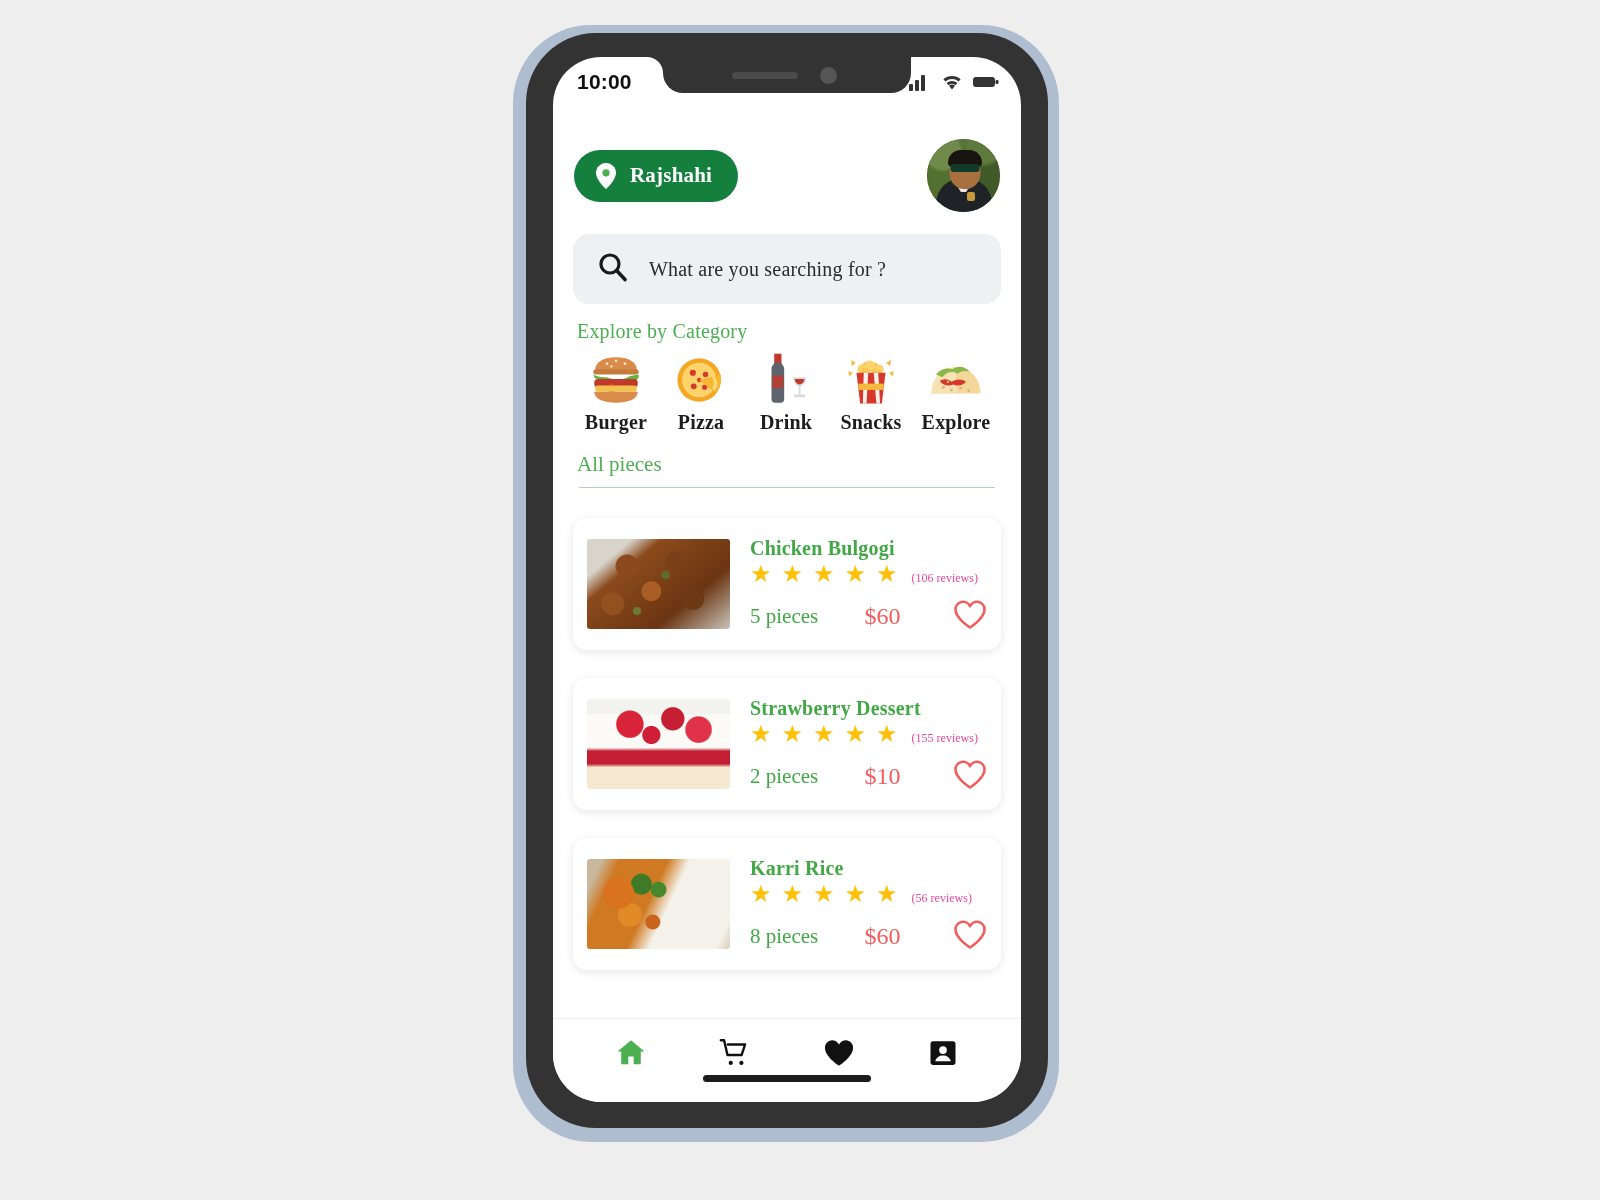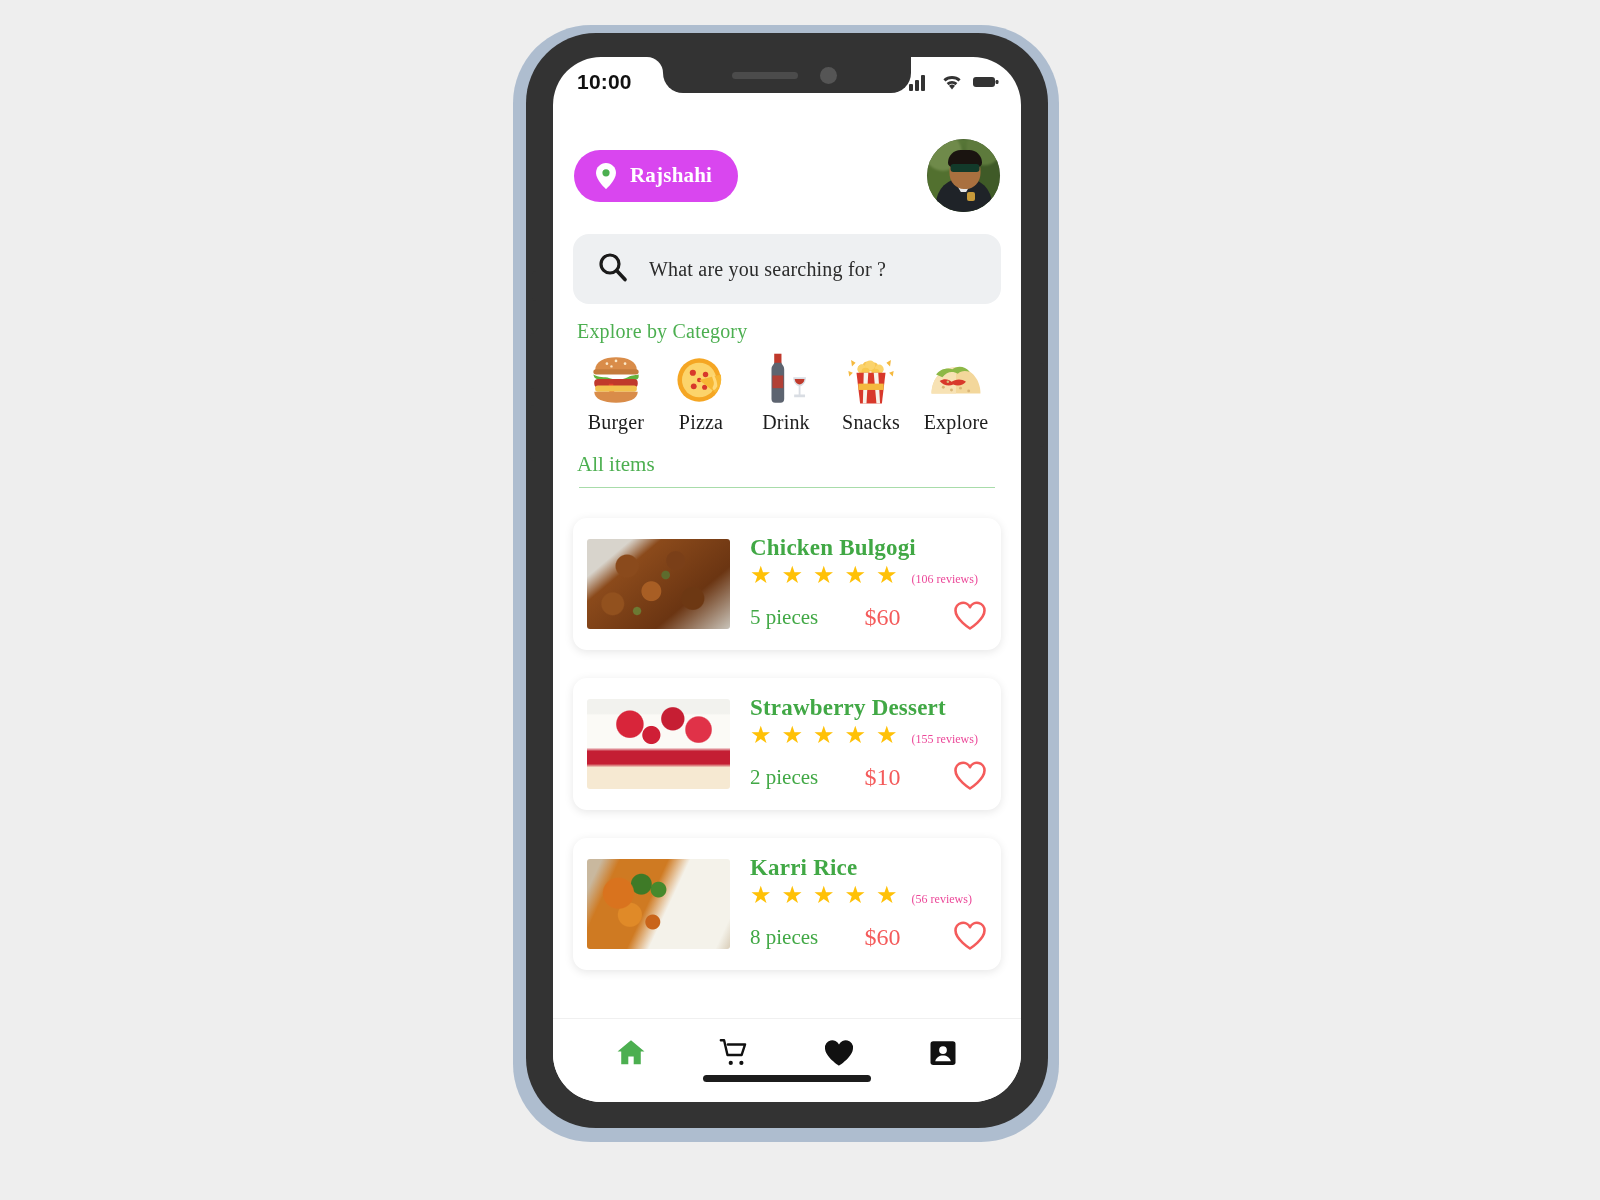--- a/index.html
+++ b/index.html
@@ -165,7 +165,7 @@
     display: flex;
     align-items: center;
     gap: 14px;
-    background: #d946ef;
+    background: #15803d;
     border-radius: 26px;
     height: 52px;
     padding: 0 26px 0 22px;

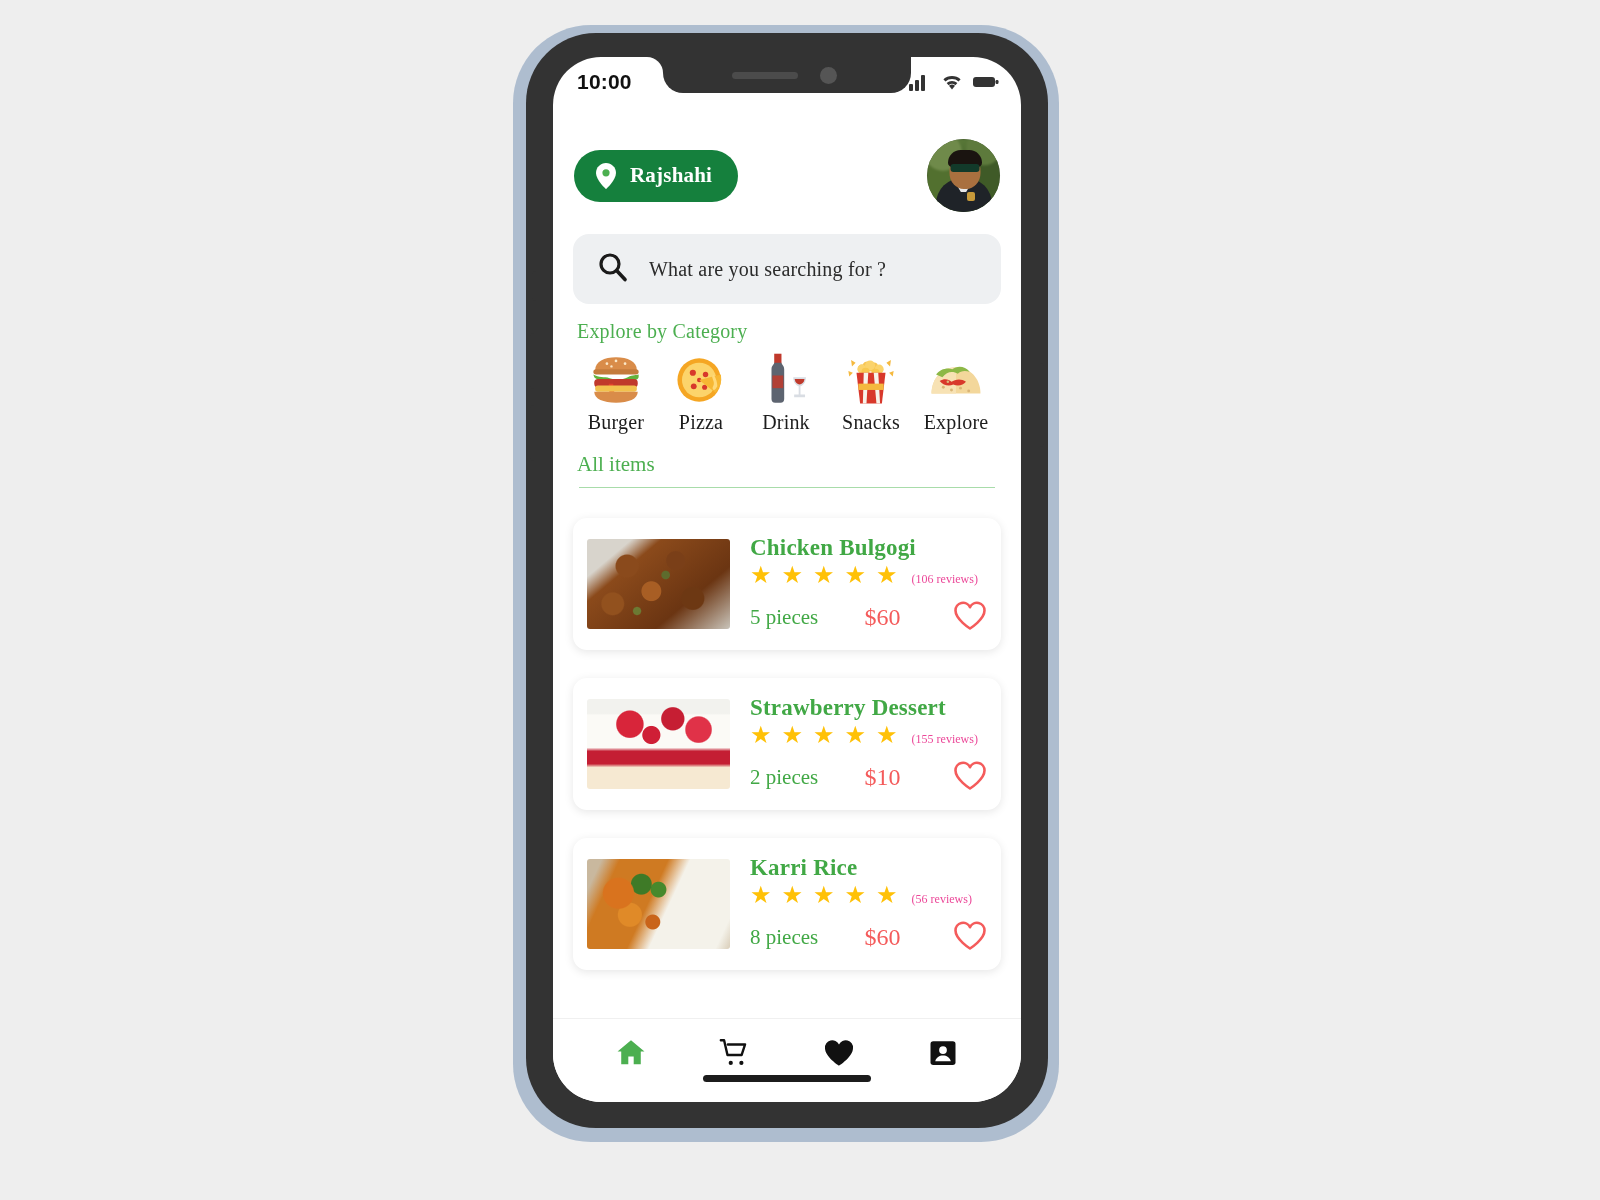--- a/index.html
+++ b/index.html
@@ -288,6 +288,7 @@
     gap: 2px;
     cursor: pointer;
     width: 78px;
+    font-weight: bold;
   }
   .cat-icon { width: 58px; height: 58px; }
   .cat-label {

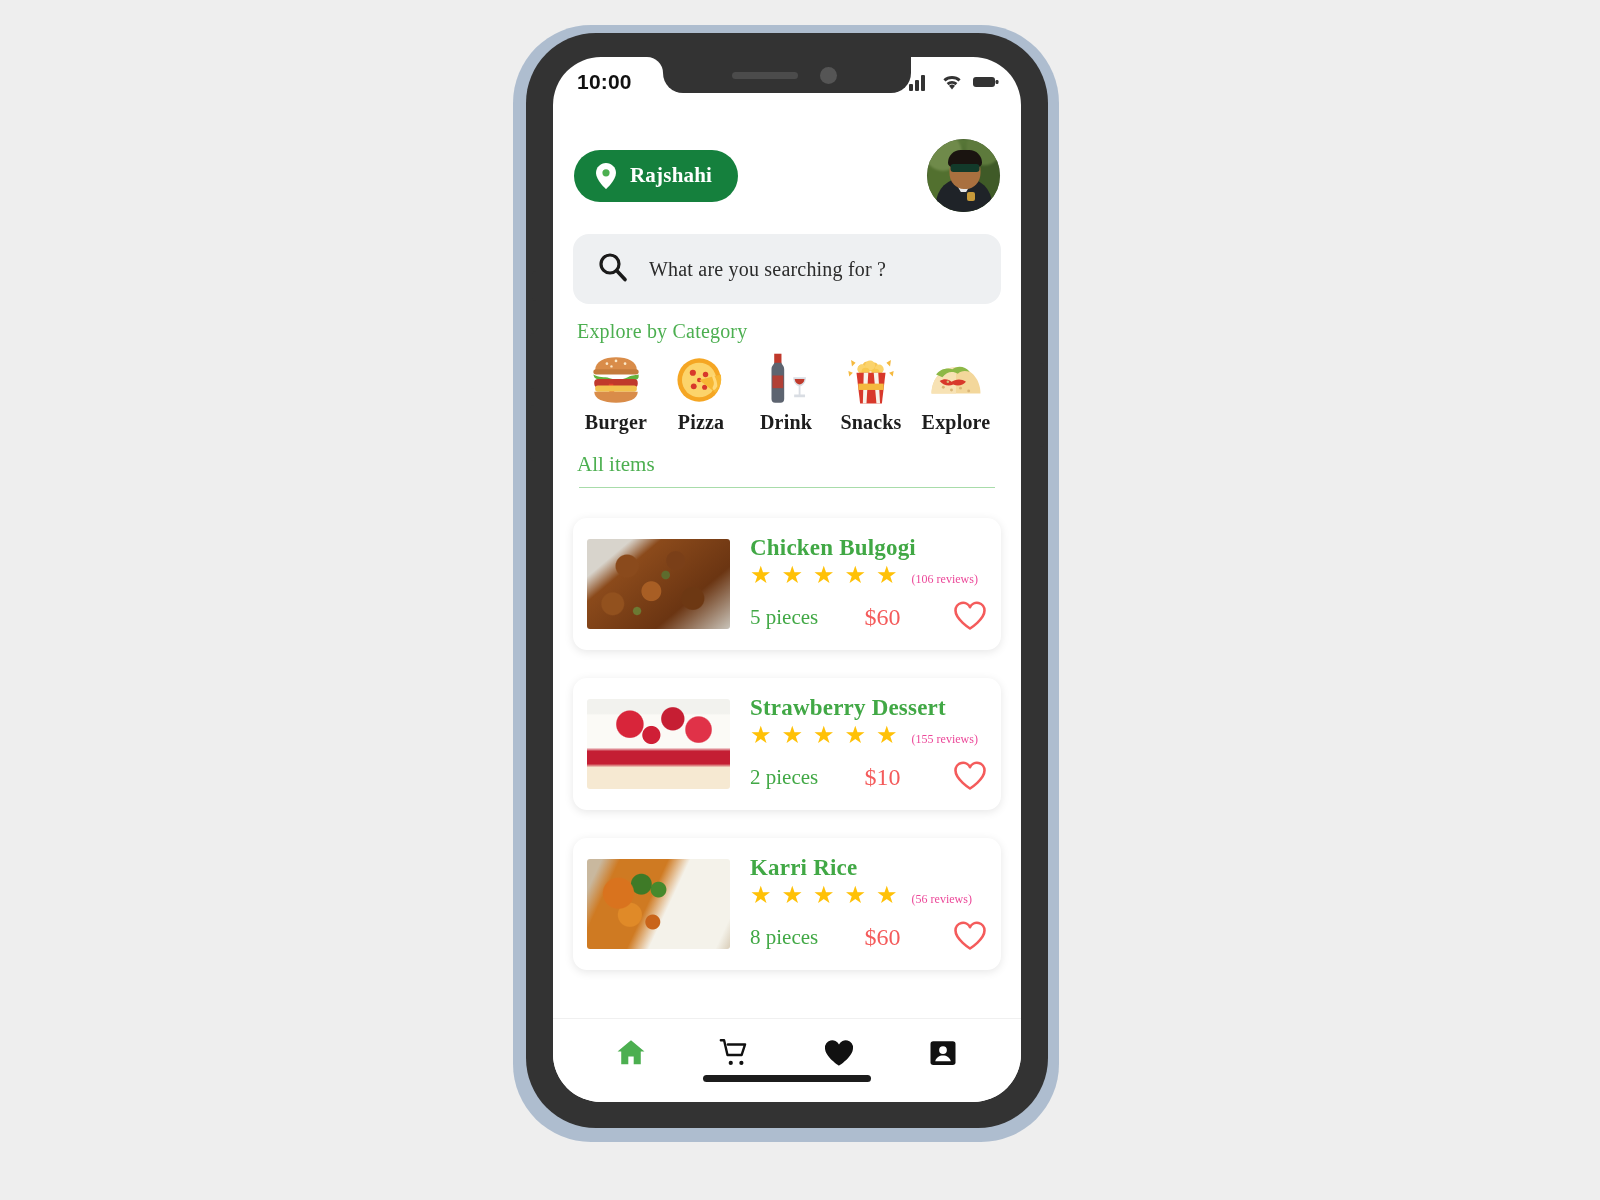--- a/index.html
+++ b/index.html
@@ -589,7 +589,7 @@
 
           </div>
 
-          <div class="all-items-title">All items</div>
+          <div class="all-items-title">All pieces</div>
           <div class="divider"></div>
 
           <div class="cards">

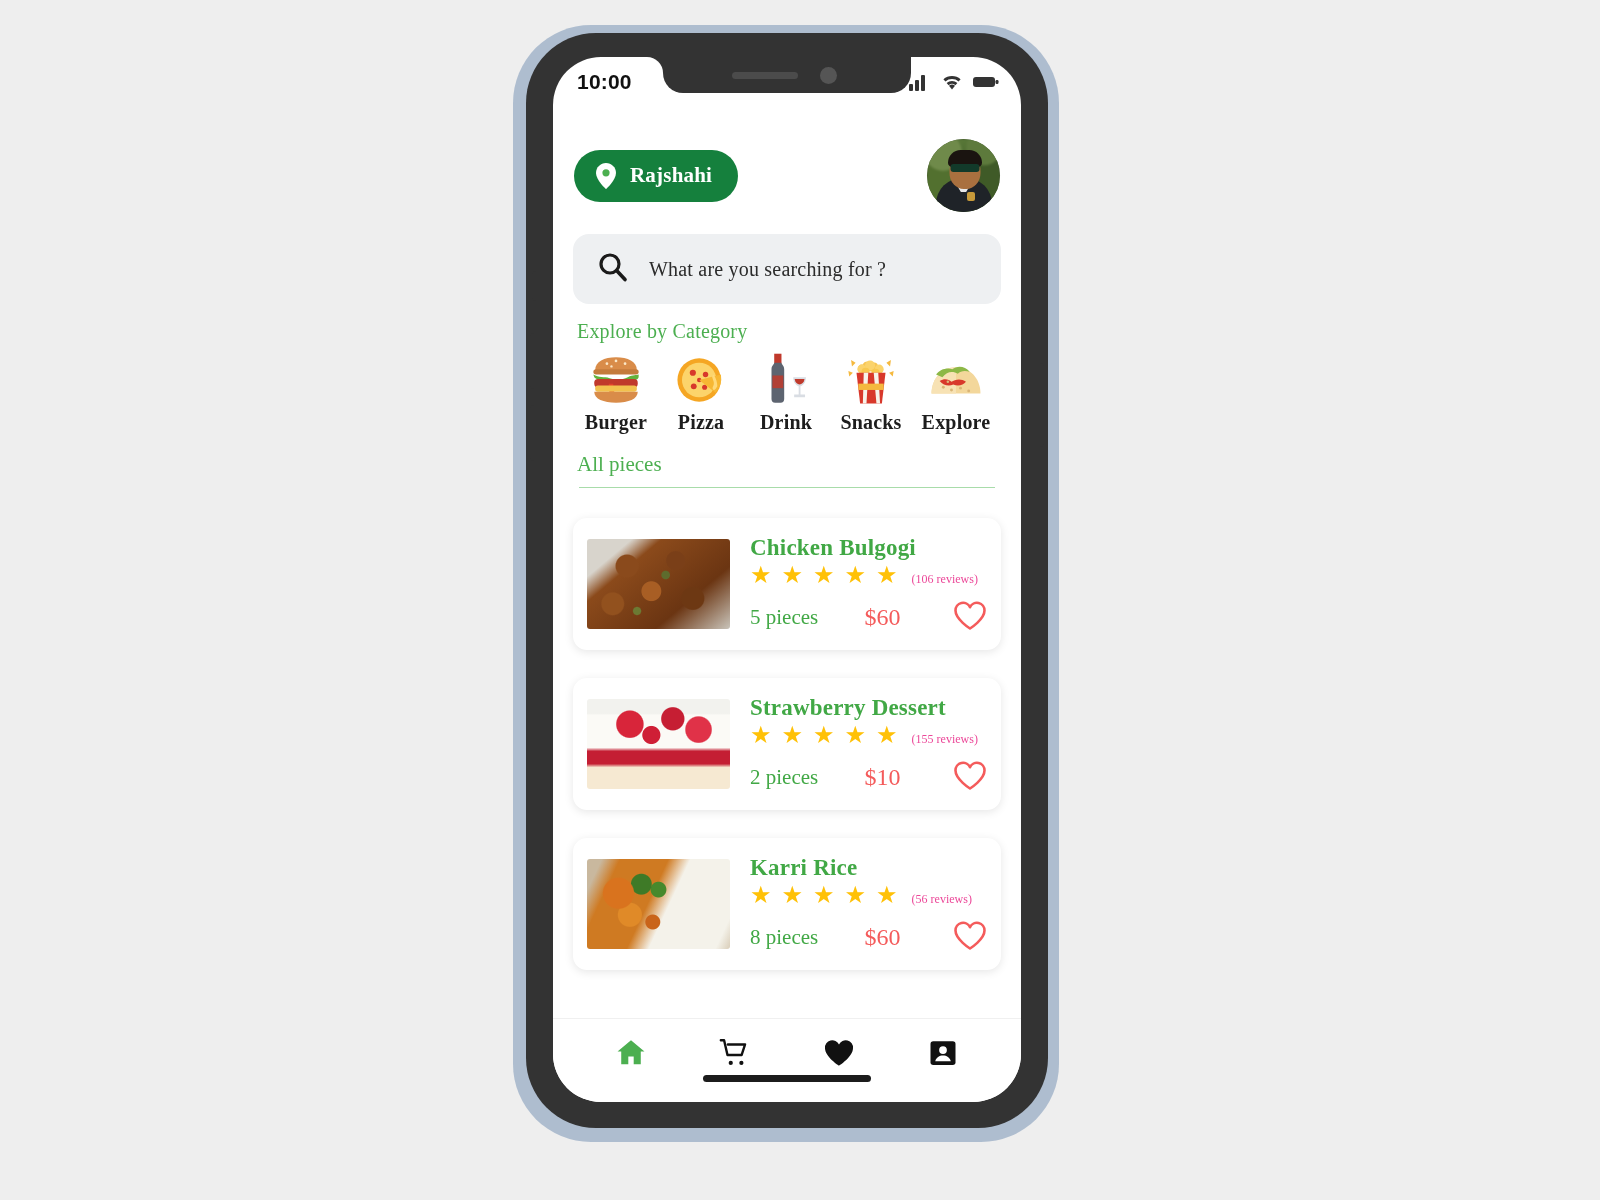--- a/index.html
+++ b/index.html
@@ -371,7 +371,7 @@
   }
   .card-title {
     color: #41a845;
-    font-size: 23px;
+    font-size: 20px;
     font-weight: bold;
     letter-spacing: 0.2px;
     line-height: 1.15;

